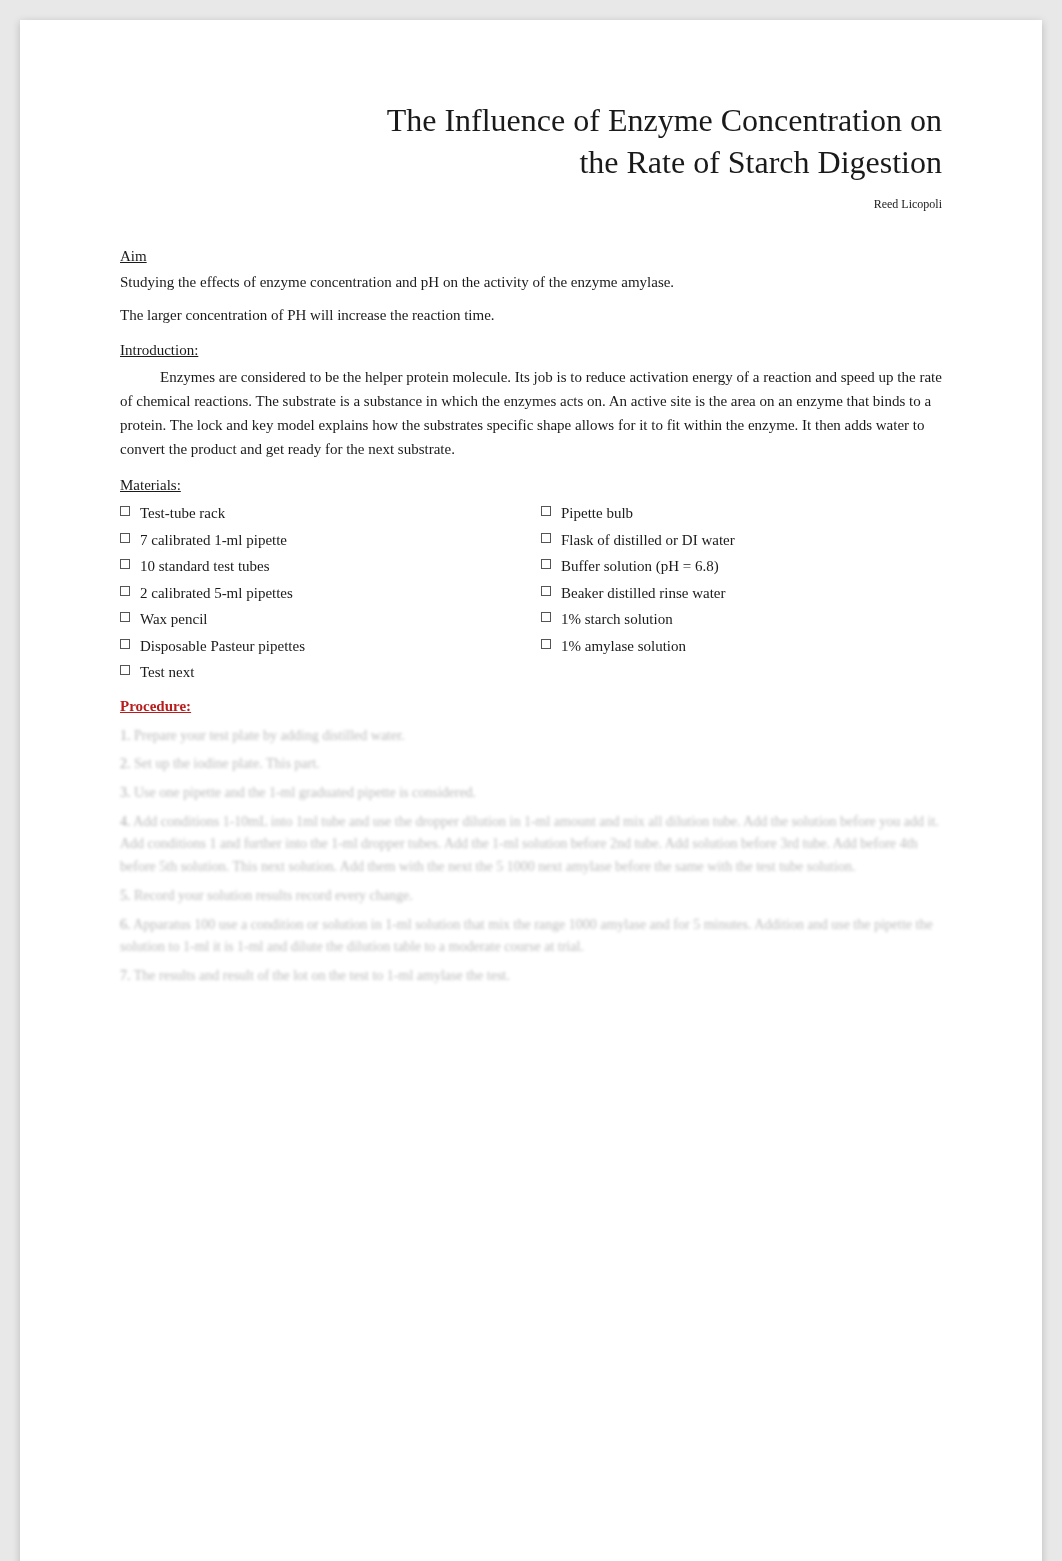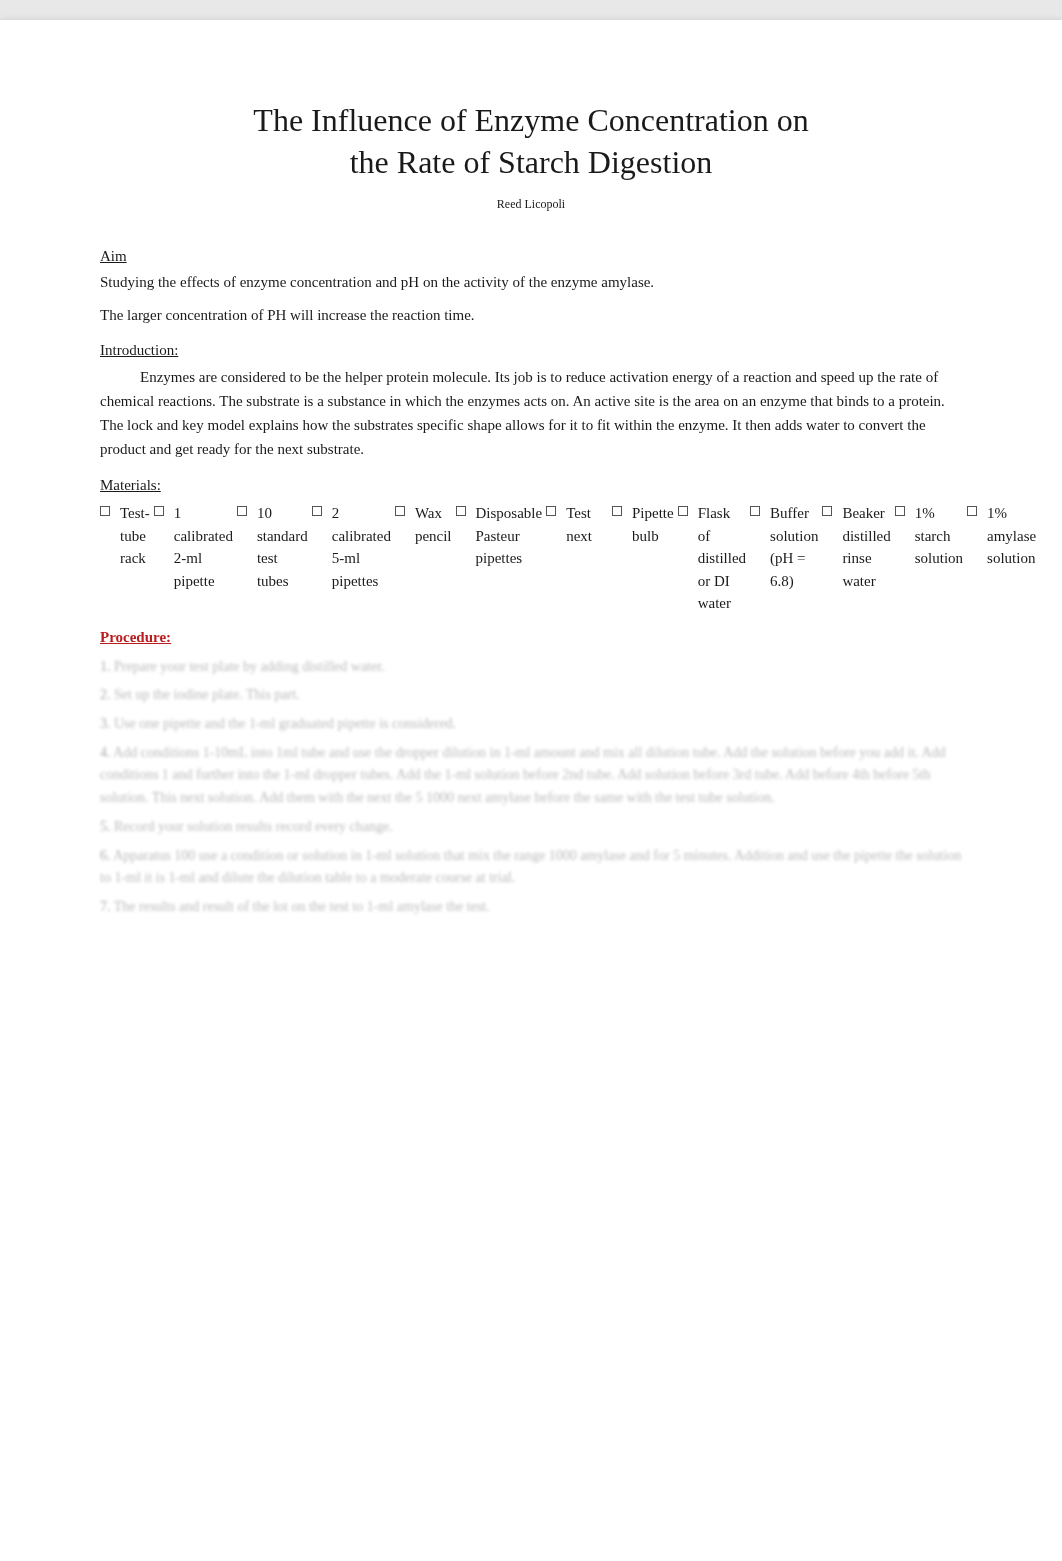--- a/index.html
+++ b/index.html
@@ -26,7 +26,7 @@
     }
 
     .title-section {
-      text-align: center;
+      text-align: right;
       margin-bottom: 36px;
     }
 

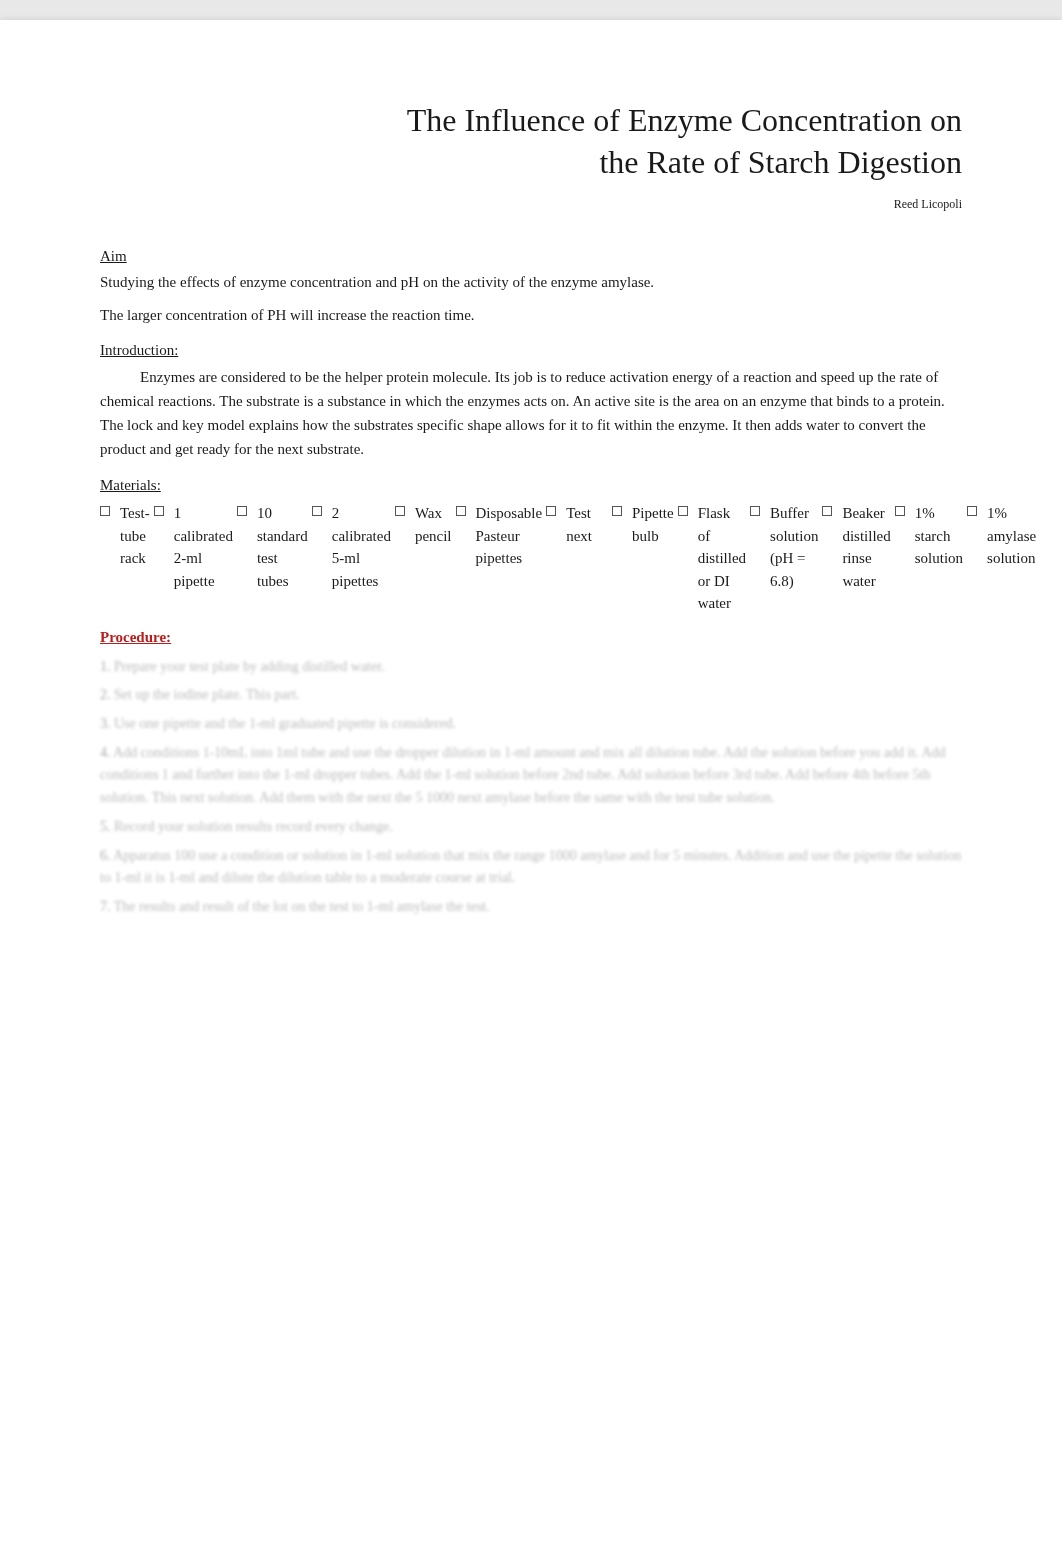--- a/index.html
+++ b/index.html
@@ -82,9 +82,8 @@
 
     .materials-column {
       display: flex;
-      flex-direction: row;
+      flex-direction: column;
       gap: 4px;
-      justify-content: space-between;
     }
 
     .material-item {

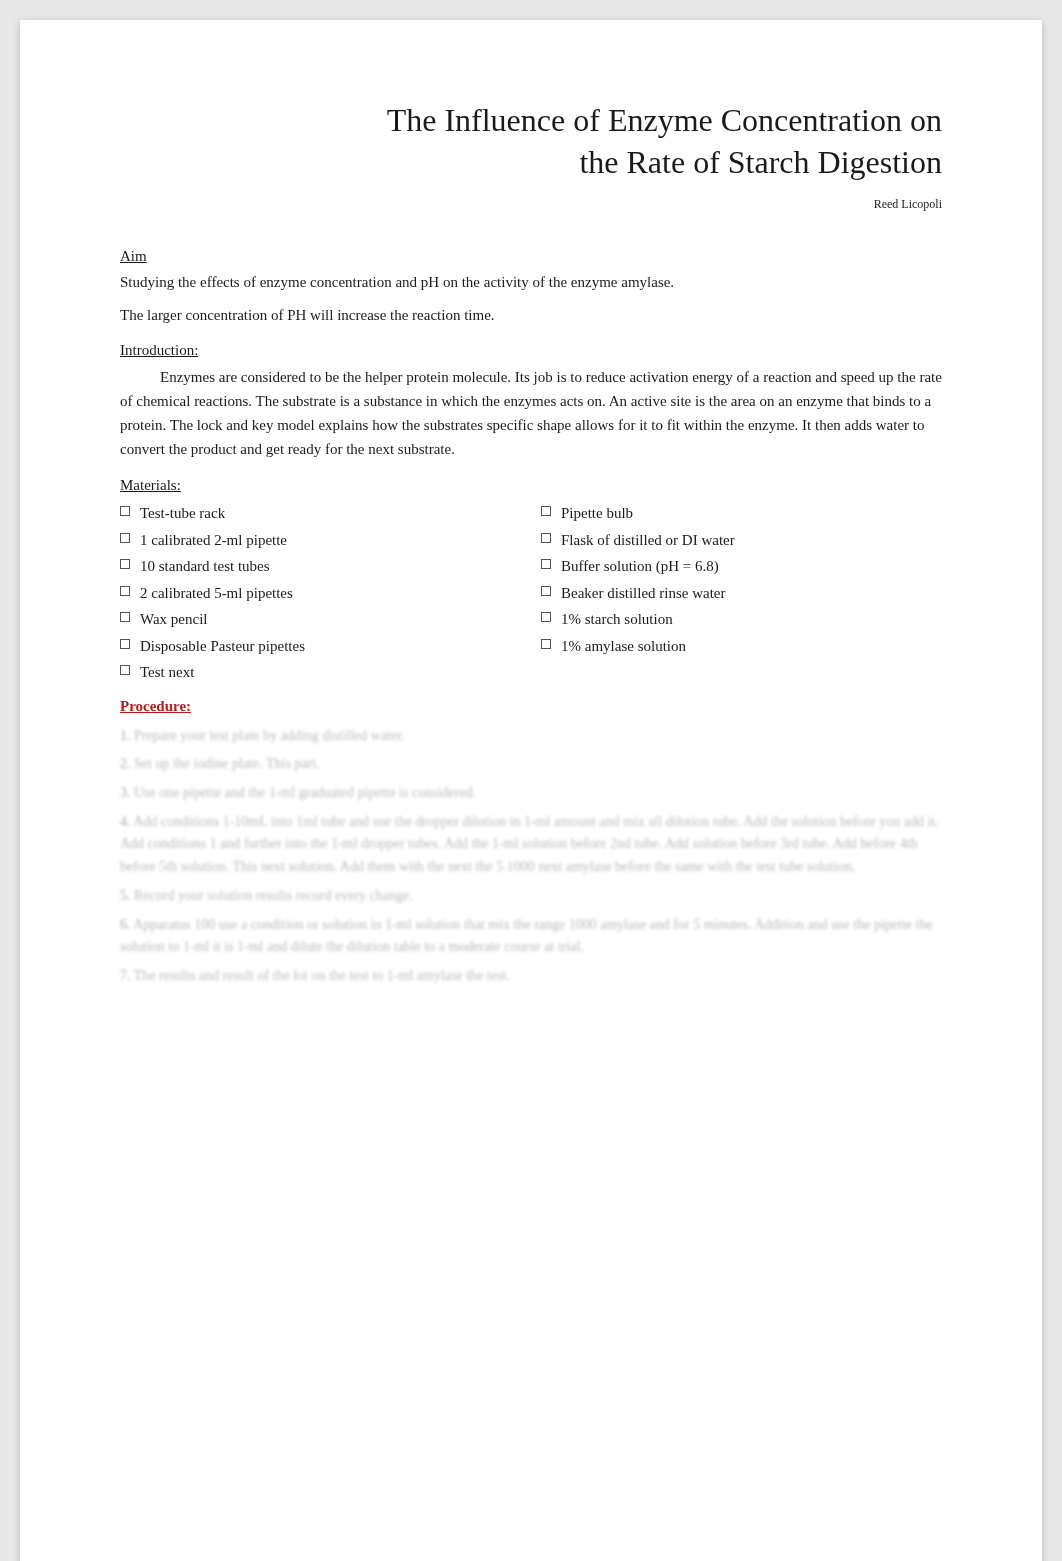--- a/index.html
+++ b/index.html
@@ -161,7 +161,7 @@
         </div>
         <div class="material-item">
           <span class="bullet-square"></span>
-          <span>1 calibrated 2-ml pipette</span>
+          <span>7 calibrated 1-ml pipette</span>
         </div>
         <div class="material-item">
           <span class="bullet-square"></span>

